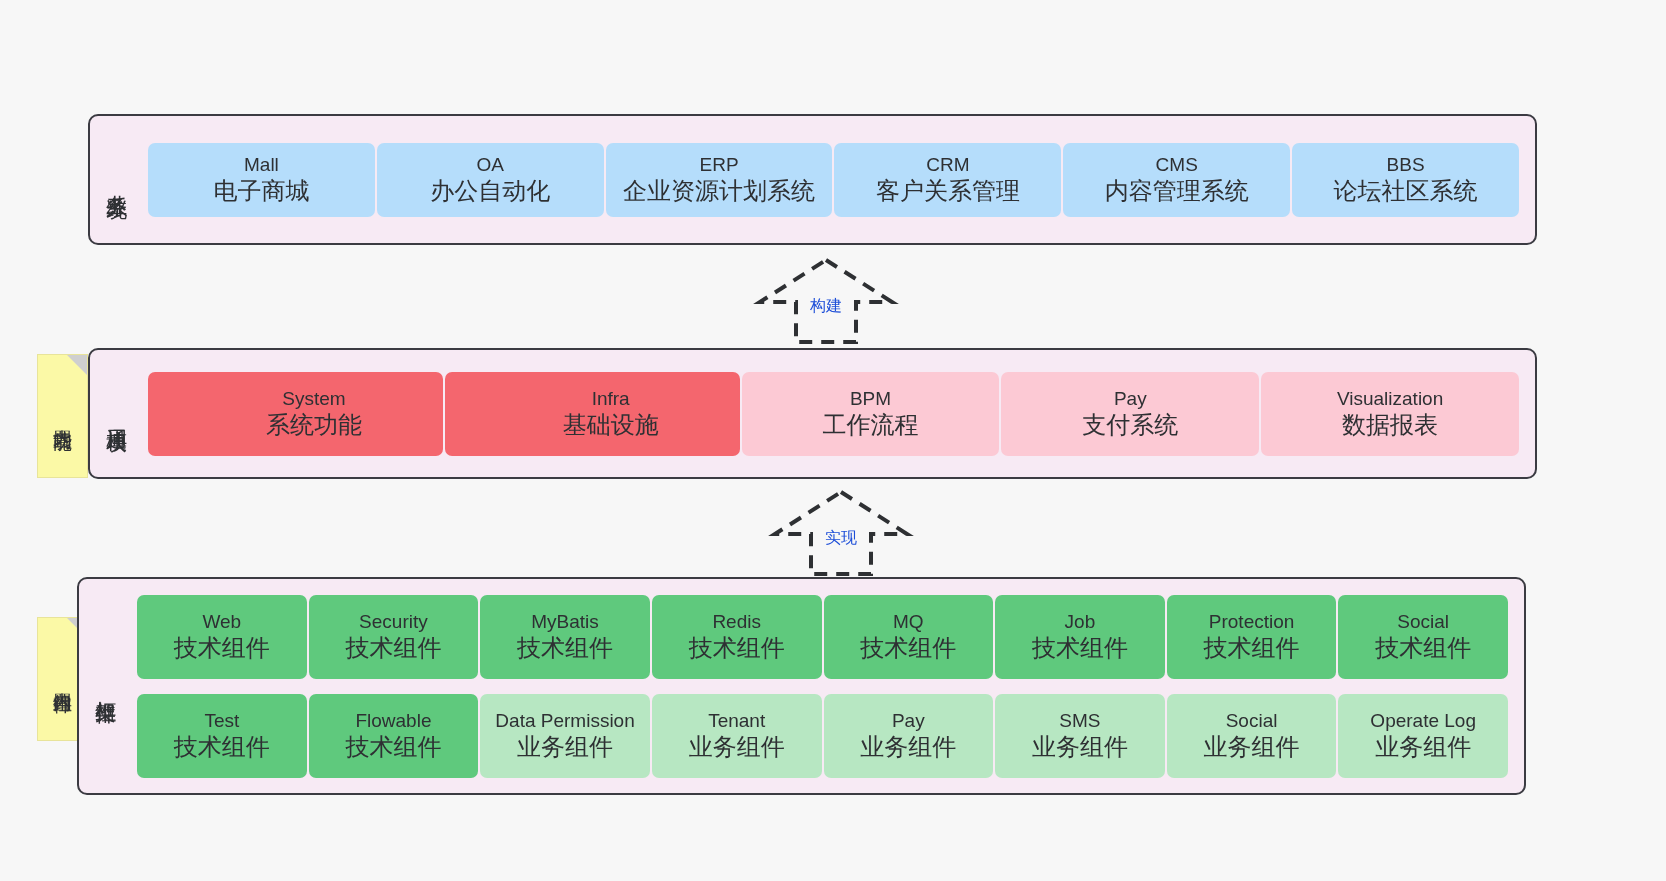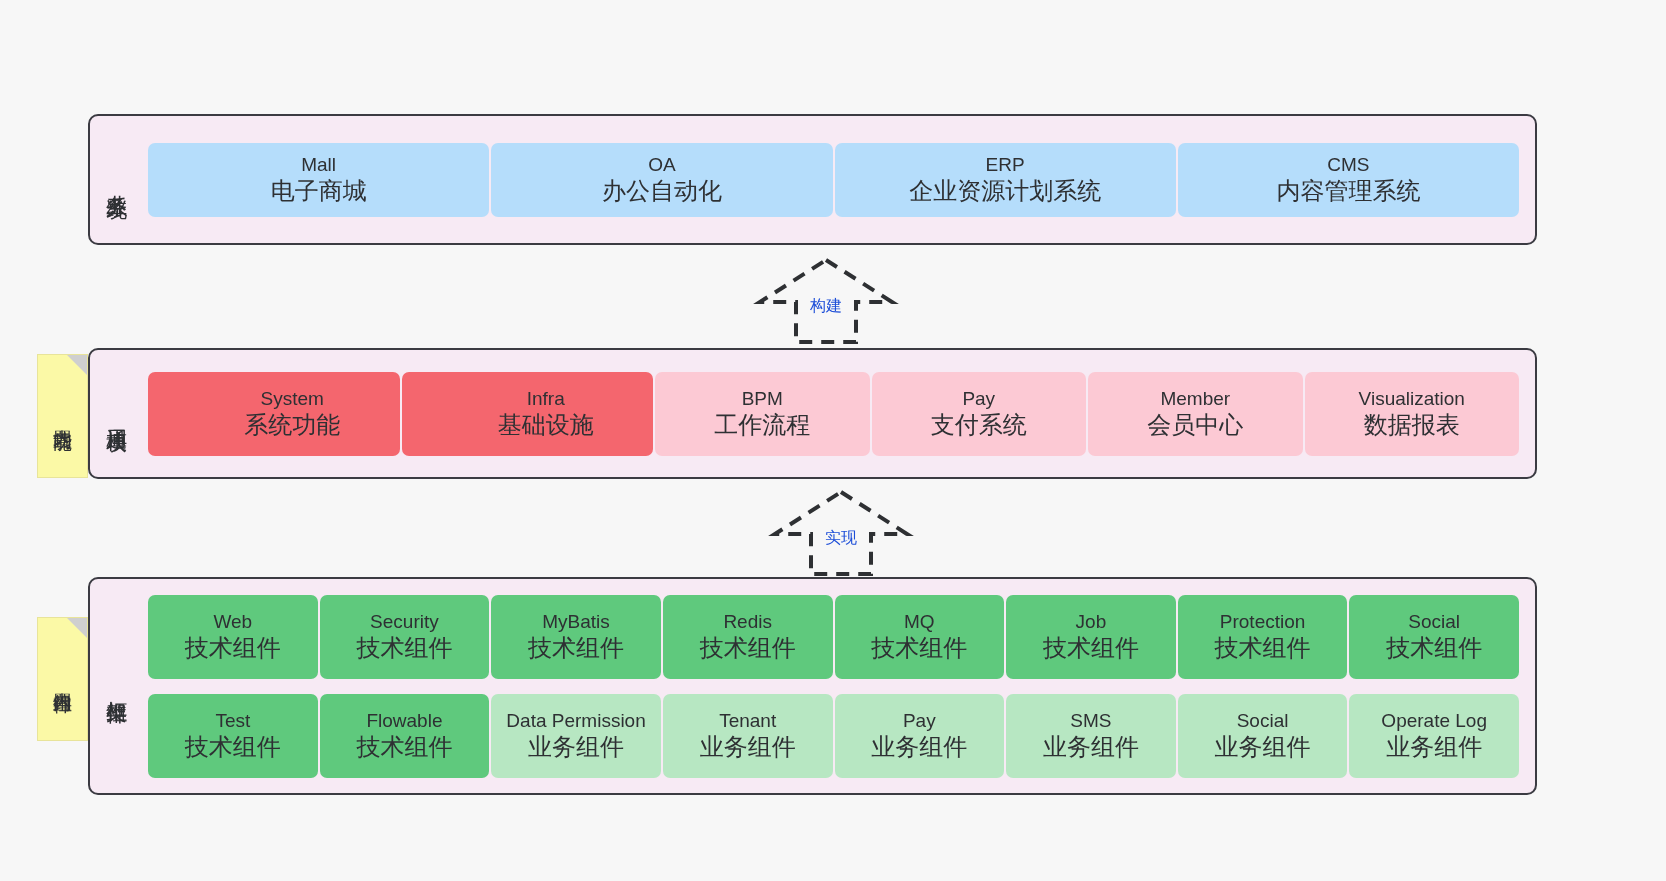--- a/index.html
+++ b/index.html
@@ -148,6 +148,10 @@
           <span class="cn">企业资源计划系统</span>
         </div>
         <div class="cell c-blue">
+          <span class="en">CRM</span>
+          <span class="cn">客户关系管理</span>
+        </div>
+        <div class="cell c-blue">
           <span class="en">CMS</span>
           <span class="cn">内容管理系统</span>
         </div>

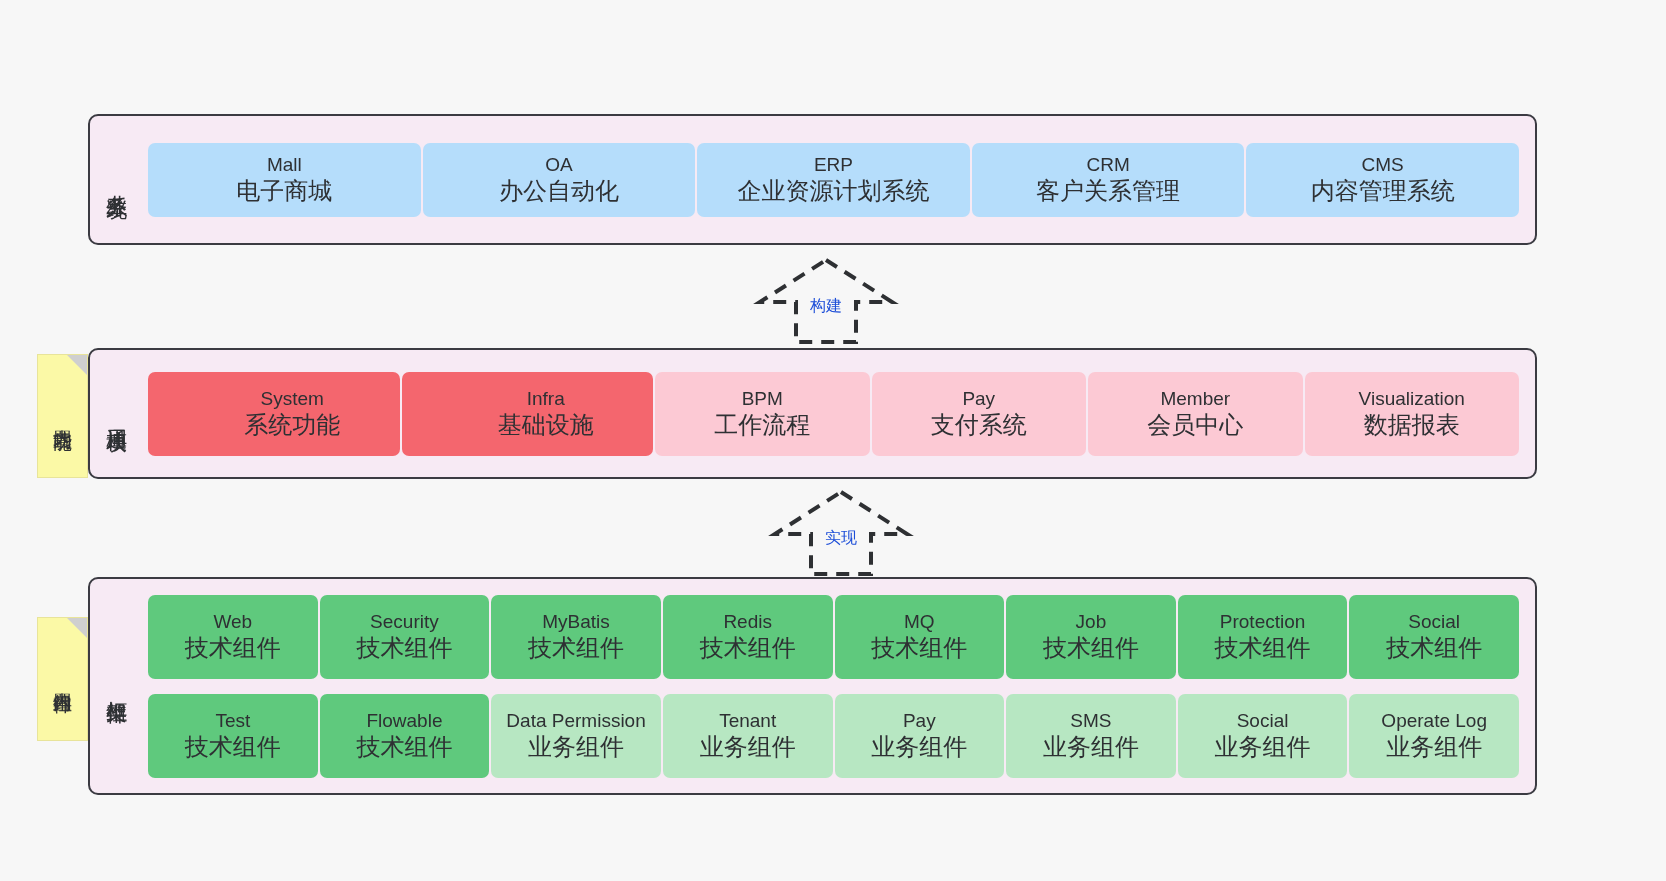--- a/index.html
+++ b/index.html
@@ -155,6 +155,10 @@
           <span class="en">CMS</span>
           <span class="cn">内容管理系统</span>
         </div>
+        <div class="cell c-blue">
+          <span class="en">BBS</span>
+          <span class="cn">论坛社区系统</span>
+        </div>
       </div>
     </div>
   </div>

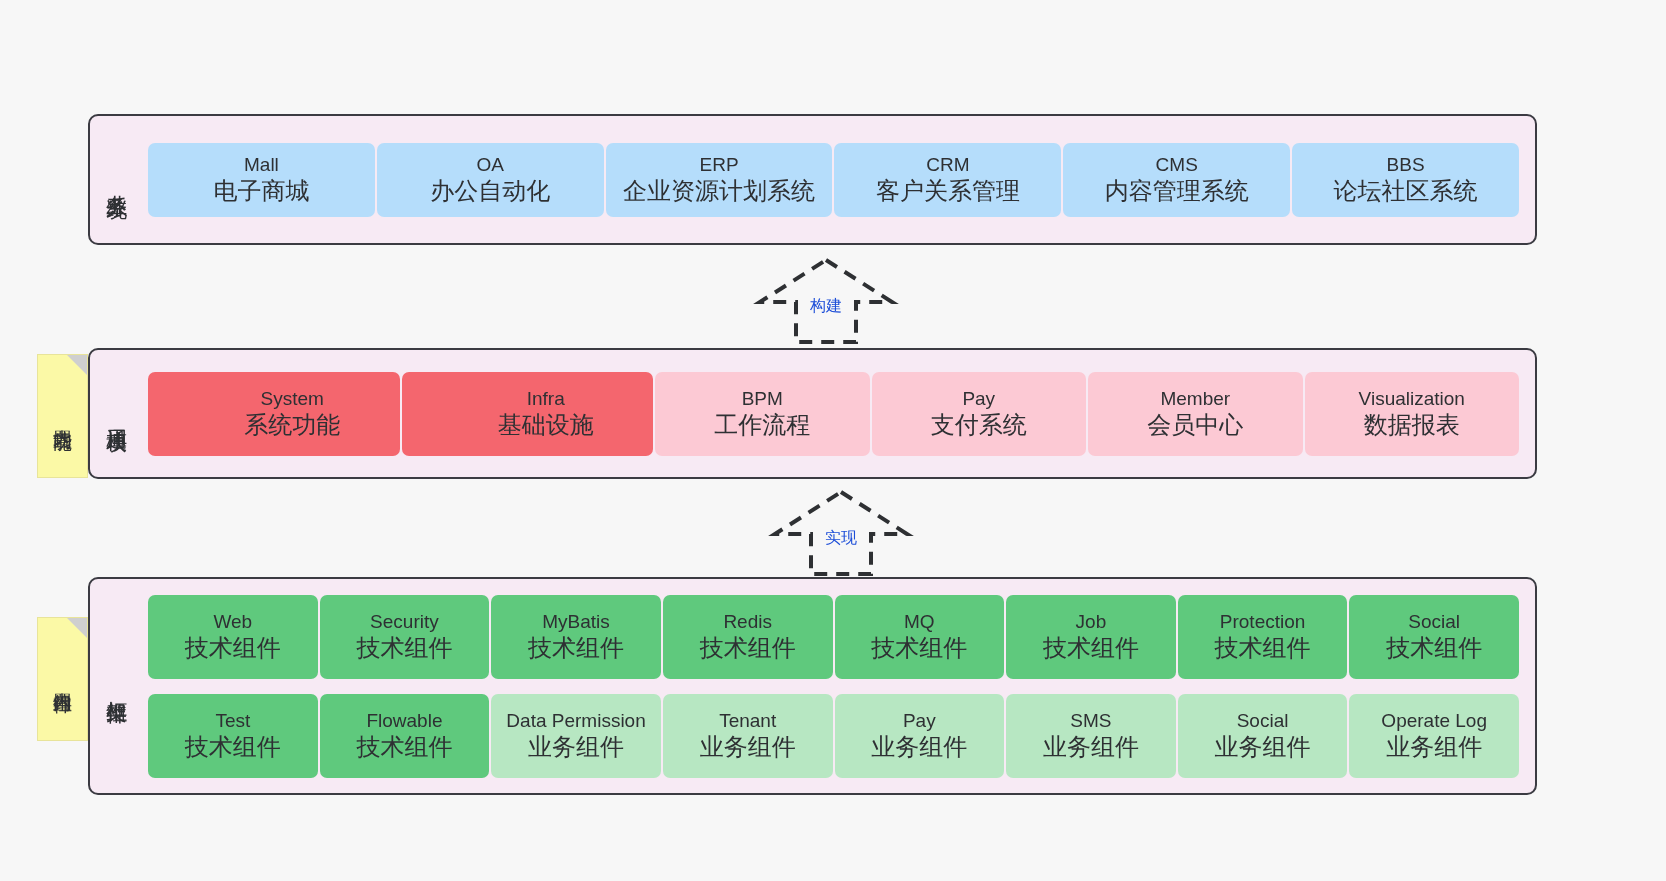--- a/index.html
+++ b/index.html
@@ -196,10 +196,6 @@
           <span class="cn">支付系统</span>
         </div>
         <div class="cell c-pink">
-          <span class="en">Member</span>
-          <span class="cn">会员中心</span>
-        </div>
-        <div class="cell c-pink">
           <span class="en">Visualization</span>
           <span class="cn">数据报表</span>
         </div>

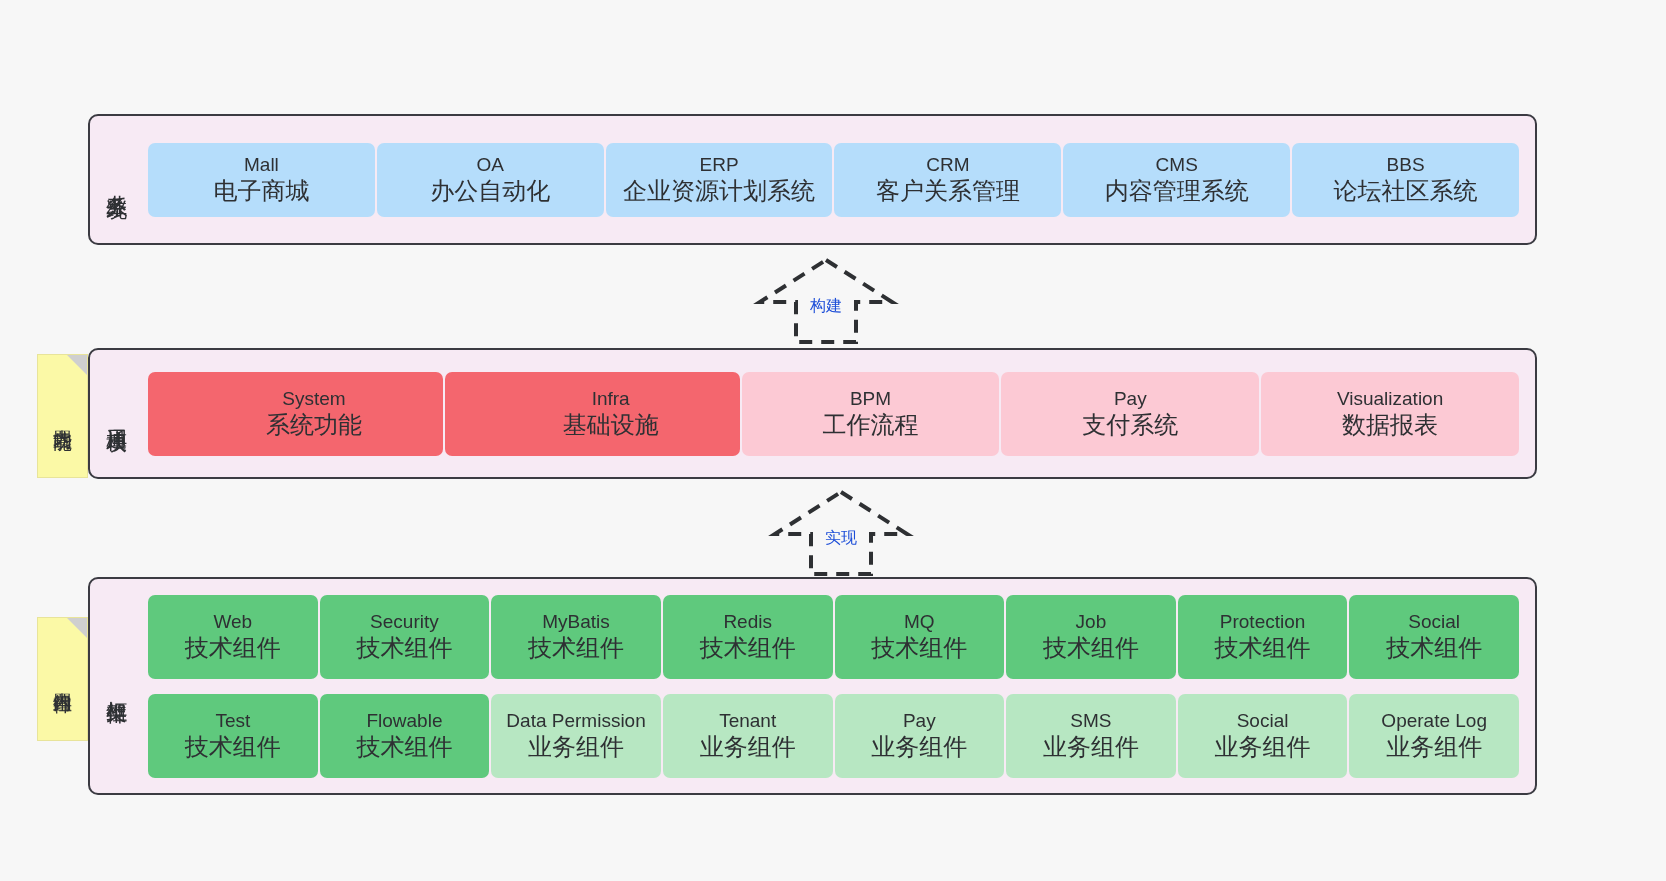--- a/index.html
+++ b/index.html
@@ -79,7 +79,7 @@
   #sec-business .row{height:74px;}
   #sec-common{left:88px;top:348px;width:1449px;height:131px;}
   #sec-common .row{height:84px;}
-  #sec-framework{left:88px;top:577px;width:1449px;height:218px;}
+  #sec-framework{left:77px;top:577px;width:1449px;height:218px;}
   #sec-framework .row{height:84px;}
   #sec-framework .sec-body{gap:15px;padding-top:14px;padding-bottom:14px;}
 

